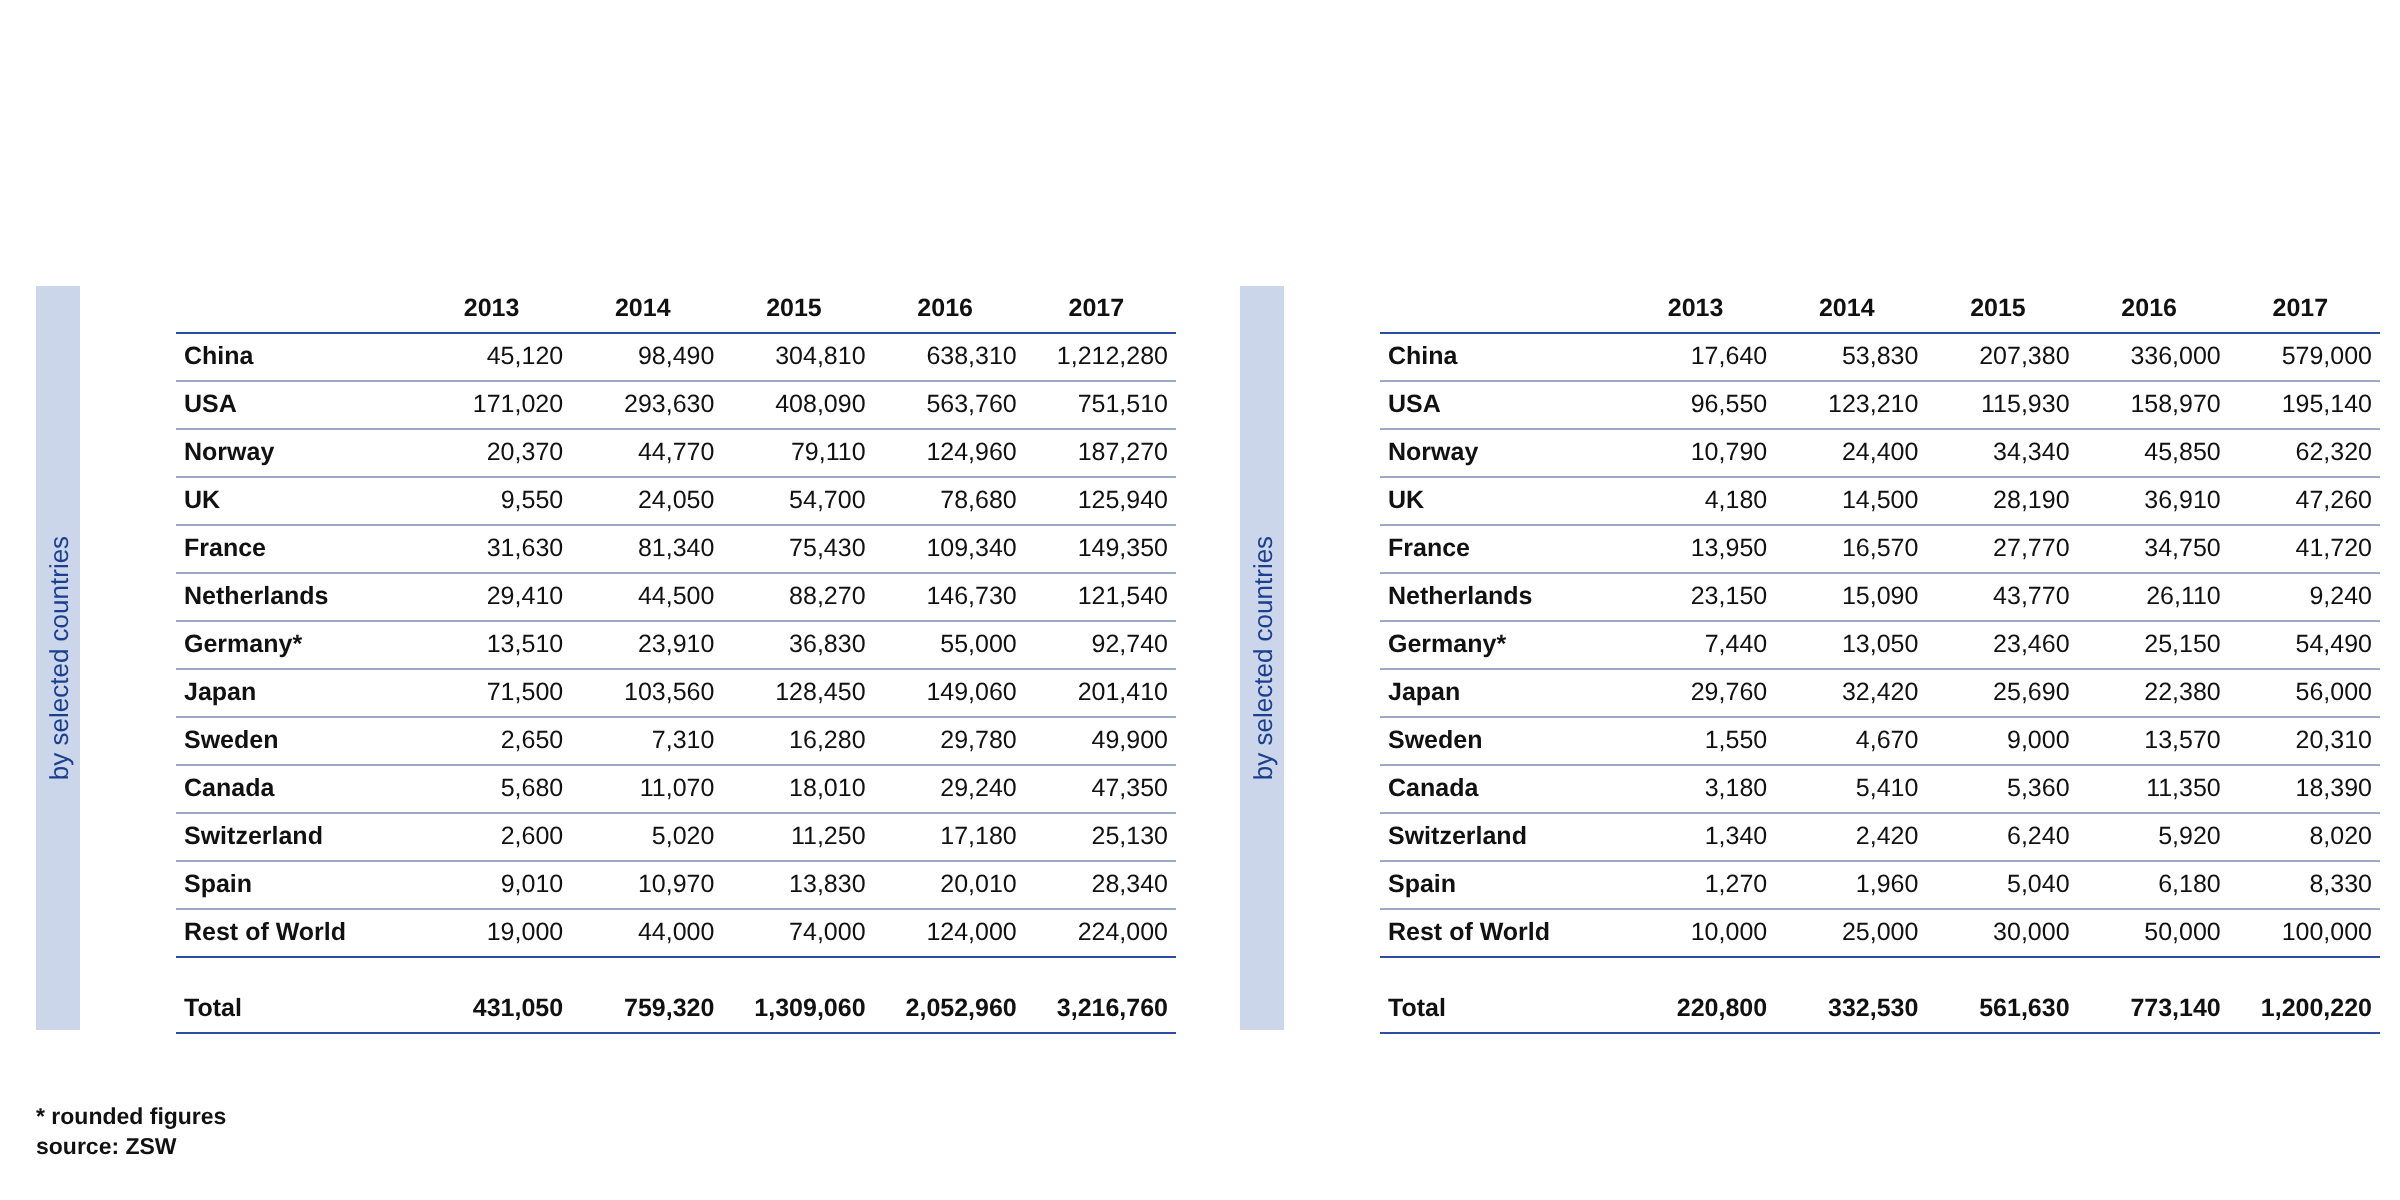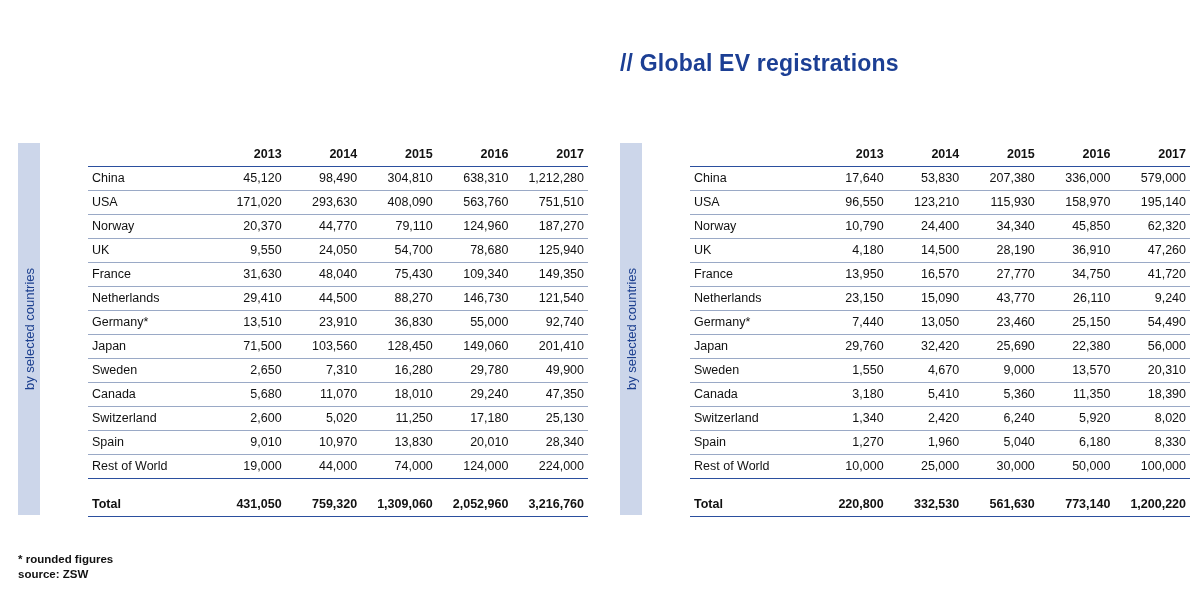--- a/index.html
+++ b/index.html
@@ -298,7 +298,6 @@
   </div>
 
   <div class="panel right">
-    <div class="panel-title">// Global EV registrations</div>
 
     <div class="side-label-wrap">
       <div class="side-label">by selected countries</div>

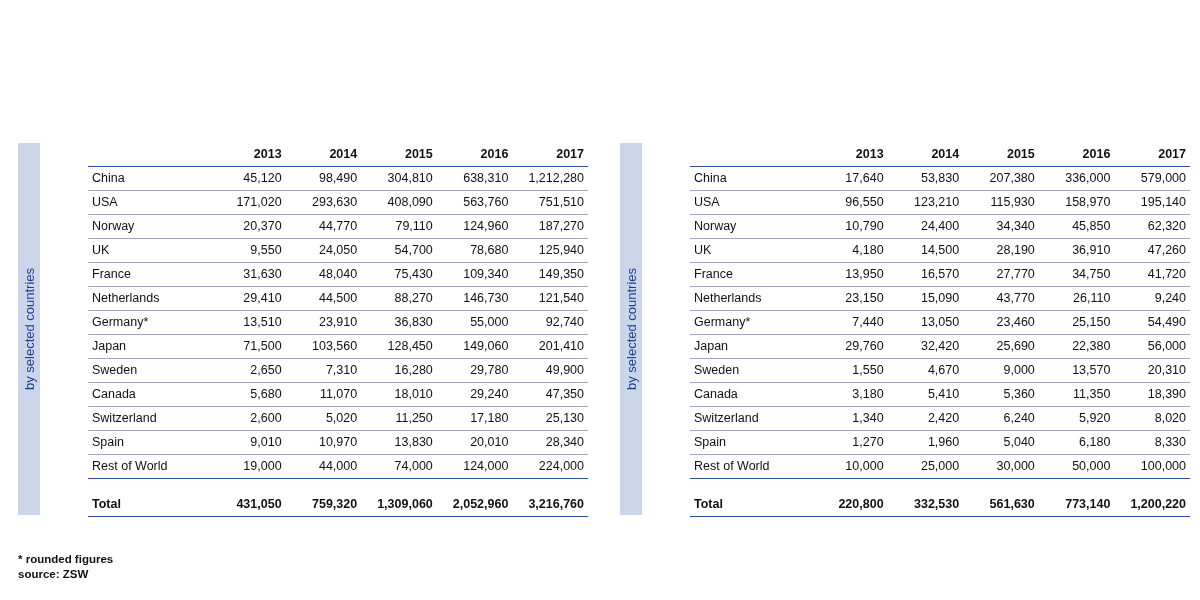--- a/index.html
+++ b/index.html
@@ -84,7 +84,7 @@
   }
   table.data thead th {
     font-weight: bold;
-    text-align: right;
+    text-align: center;
     font-size: 12.5px;
     color: #111;
     padding-right: 4px;

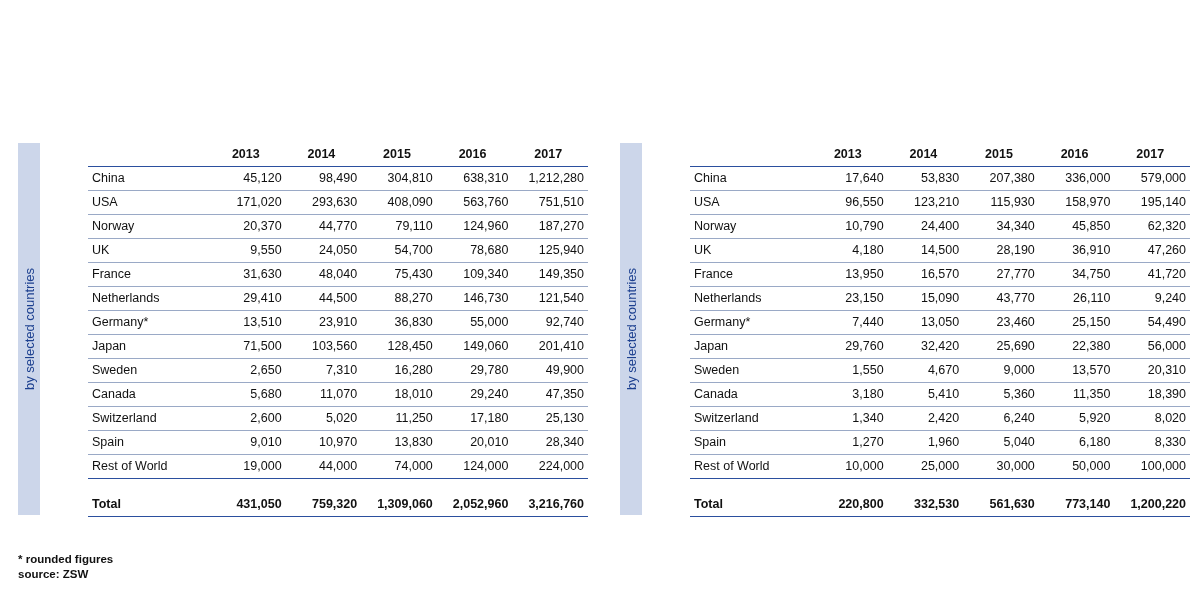--- a/index.html
+++ b/index.html
@@ -104,7 +104,7 @@
   table.data tbody td.rowhead {
     text-align: left;
     padding-left: 4px;
-    font-weight: normal;
+    font-weight: bold;
     font-size: 12.5px;
   }
   table.data tbody tr.last-data td {

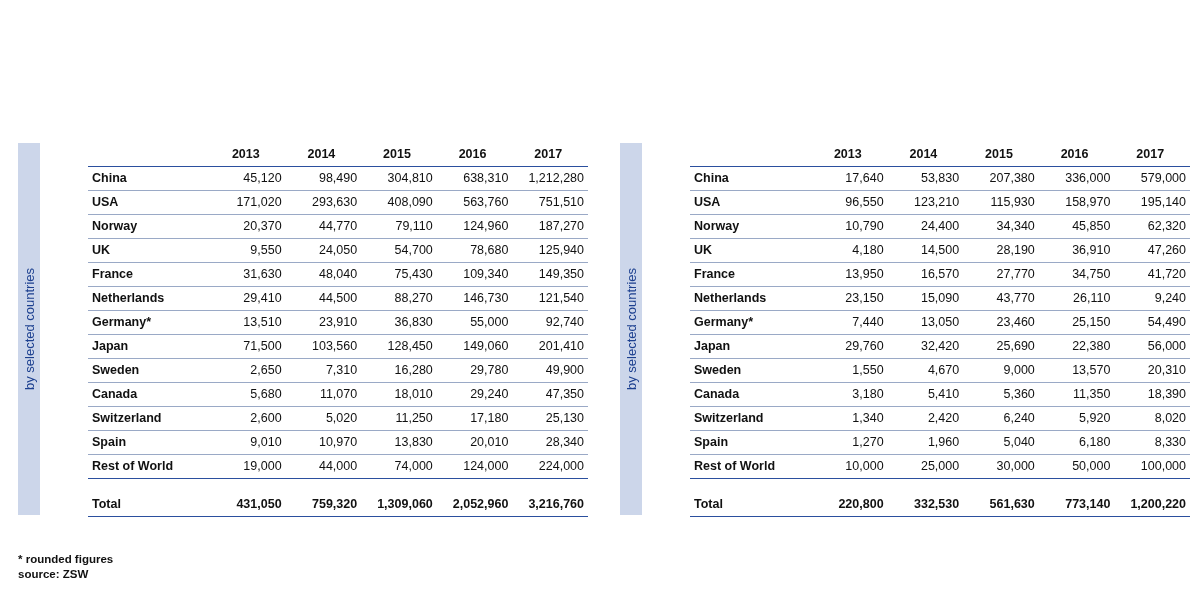--- a/index.html
+++ b/index.html
@@ -202,7 +202,7 @@
           <tr>
             <td class="rowhead">France</td>
             <td>31,630</td>
-            <td>48,040</td>
+            <td>81,340</td>
             <td>75,430</td>
             <td>109,340</td>
             <td>149,350</td>

